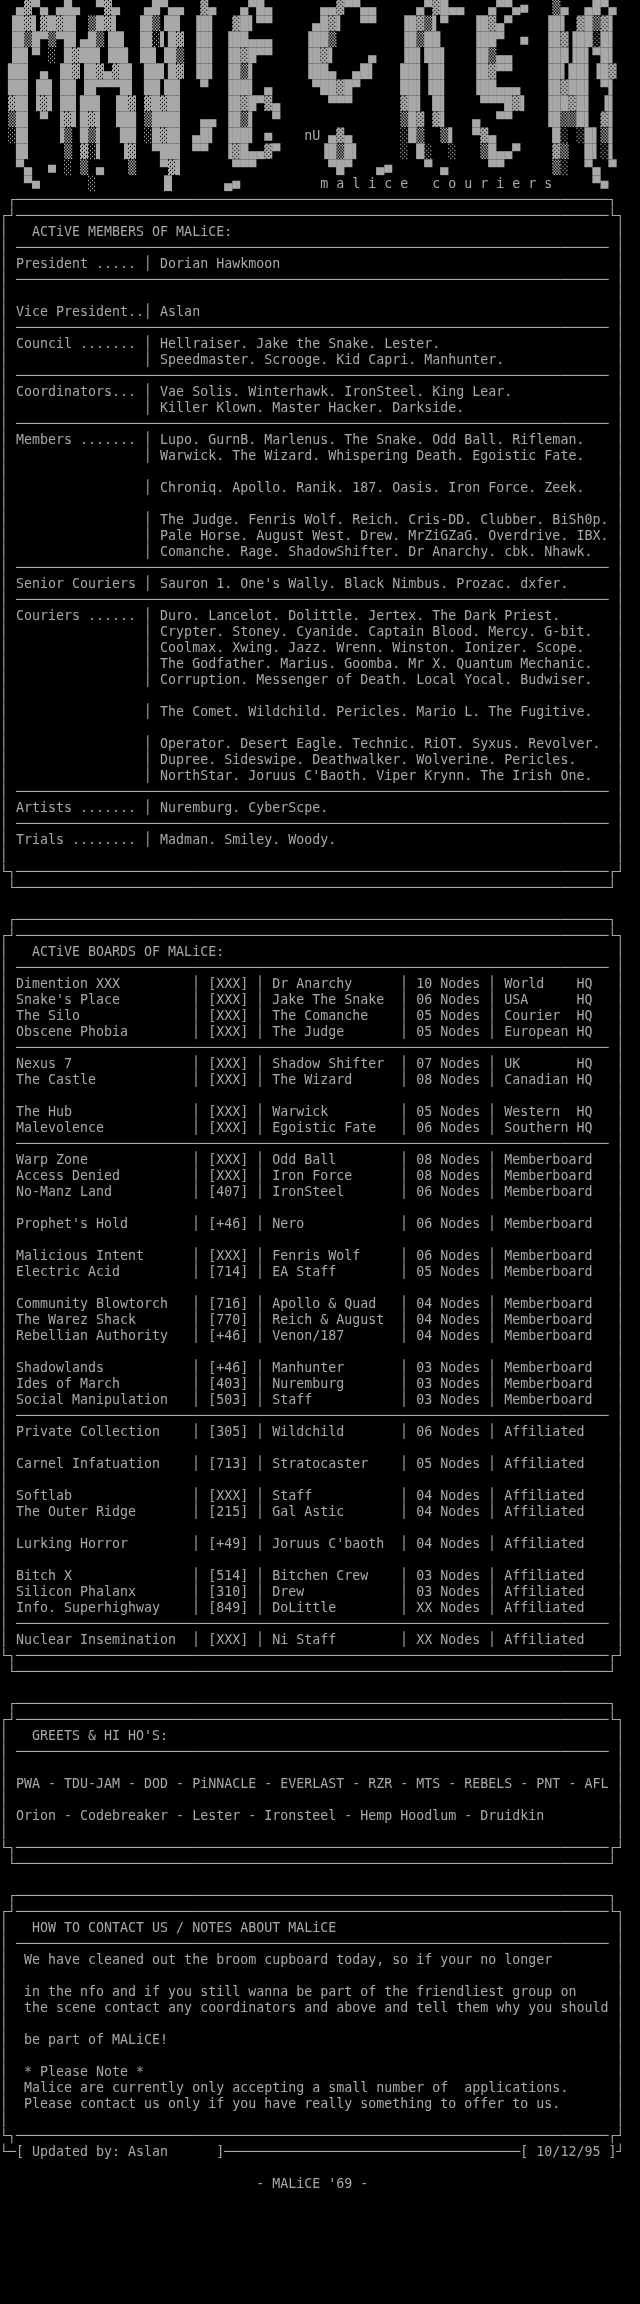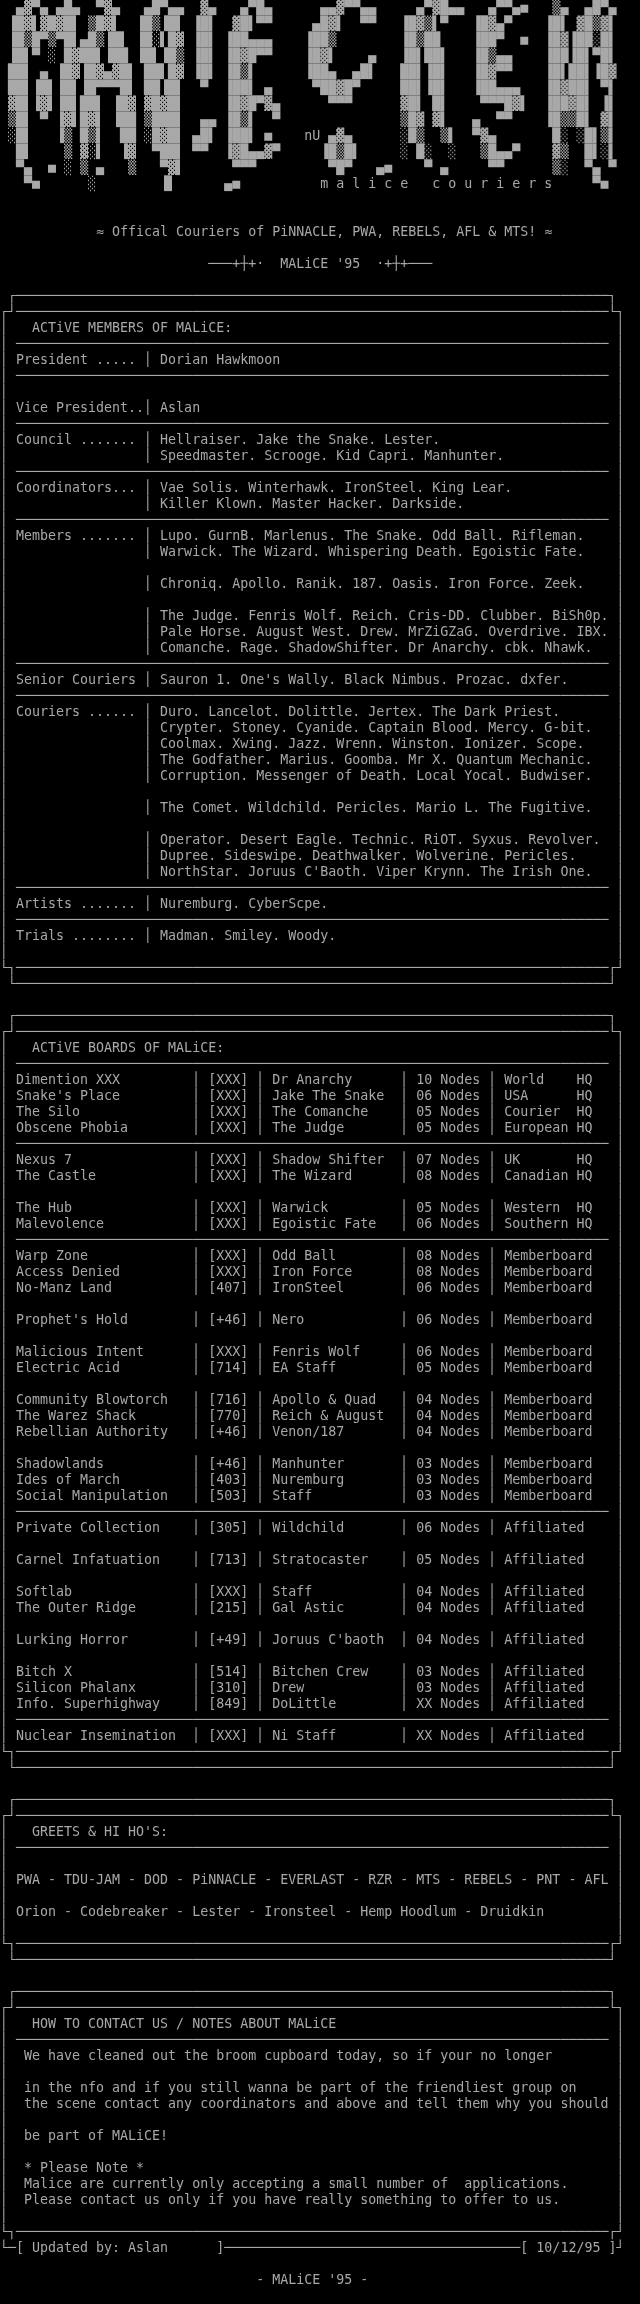--- a/index.html
+++ b/index.html
@@ -28,12 +28,6 @@
   █▌    ▒ ▓░▌  ▐▓  ▀██▌ ▀▀  ▐▓█▄▄▓▀     ▐█▒█▌     ░ █░  ░   ▒█▄▄▀    ▓▒  █▌░▌
   ▀▄  ■ ░ ▒ ▄   ▒   ▀▓▌      ▀▀▀         ▀█▀   ▄■    ▀ ▄     ▀▀      ▒░  ▀▄ ▀
    ▀■      ░        ▐▌      ▄■          m a l i c e   c o u r i e r s     ▀■</pre>
-  <pre> 
- 
-            ≈ Offical Couriers of PiNNACLE, PWA, REBELS, AFL &amp; MTS! ≈
- 
-                          ───+┼+·  MALiCE '95  ·+┼+───
- </pre>
   <pre> ┌──────────────────────────────────────────────────────────────────────────┐
 ┌┘──────────────────────────────────────────────────────────────────────────└┐
 │   ACTiVE MEMBERS OF MALiCE:                                                │

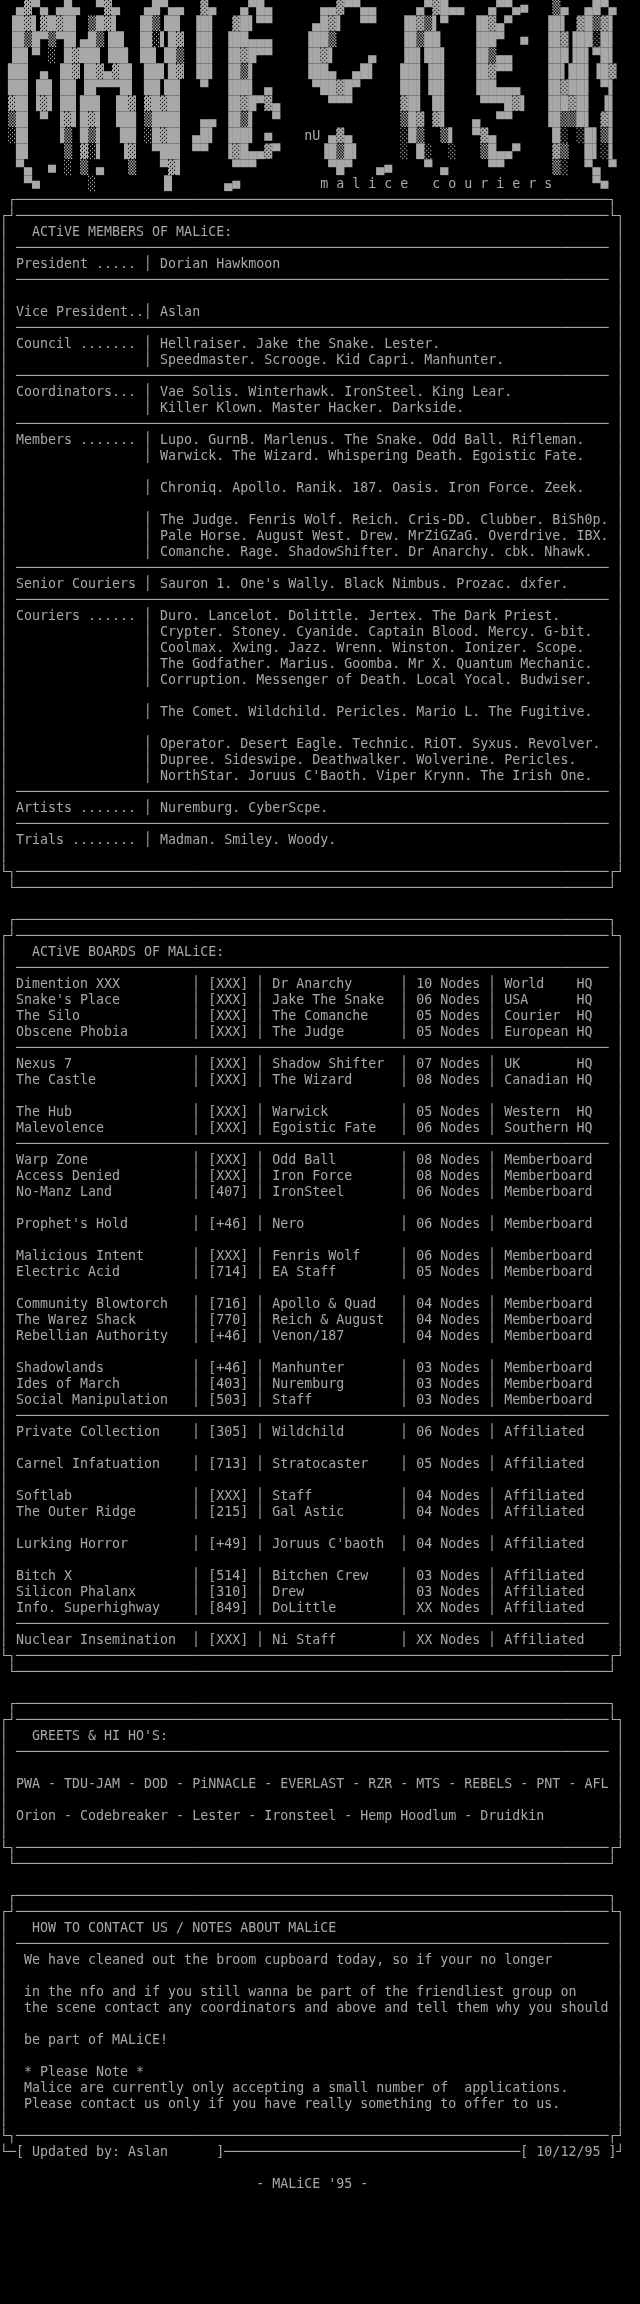--- a/index.html
+++ b/index.html
@@ -152,7 +152,7 @@
 └┐──────────────────────────────────────────────────────────────────────────┌┘
 └─[ Updated by: Aslan      ]─────────────────────────────────────[ 10/12/95 ]┘</pre>
   <pre> 
-                                - MALiCE '95 -
+                                - MALiCE '69 -
  </pre>
 </div>
 

